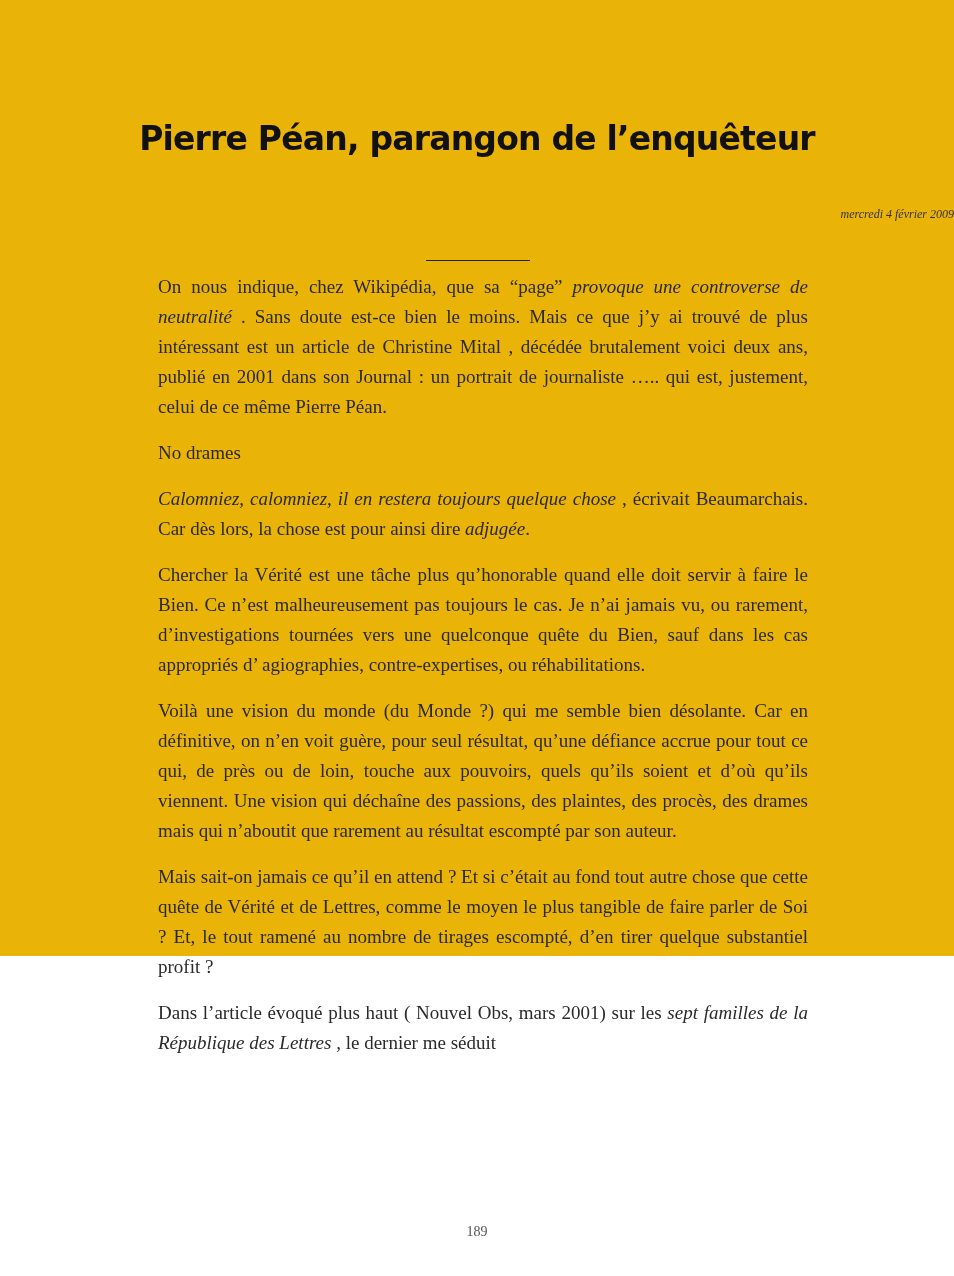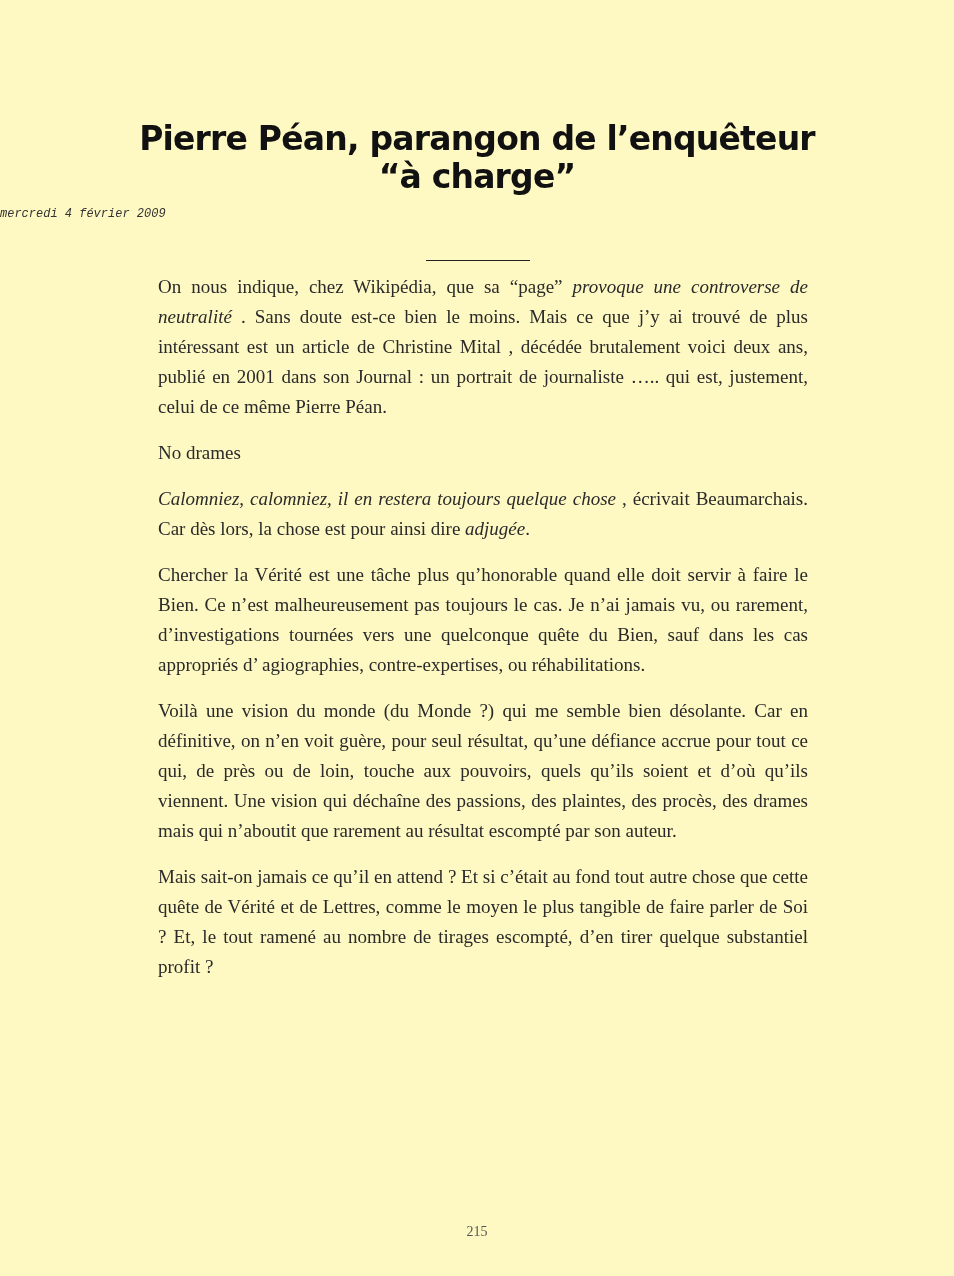--- a/index.html
+++ b/index.html
@@ -17,8 +17,8 @@
       position: absolute;
       left: 0; top: 0;
       width: 954px;
-      height: 1276px;
-      background: #fef9c3;
+      height: 956px;
+      background: #eab308;
     }
     .title {
       position: absolute;

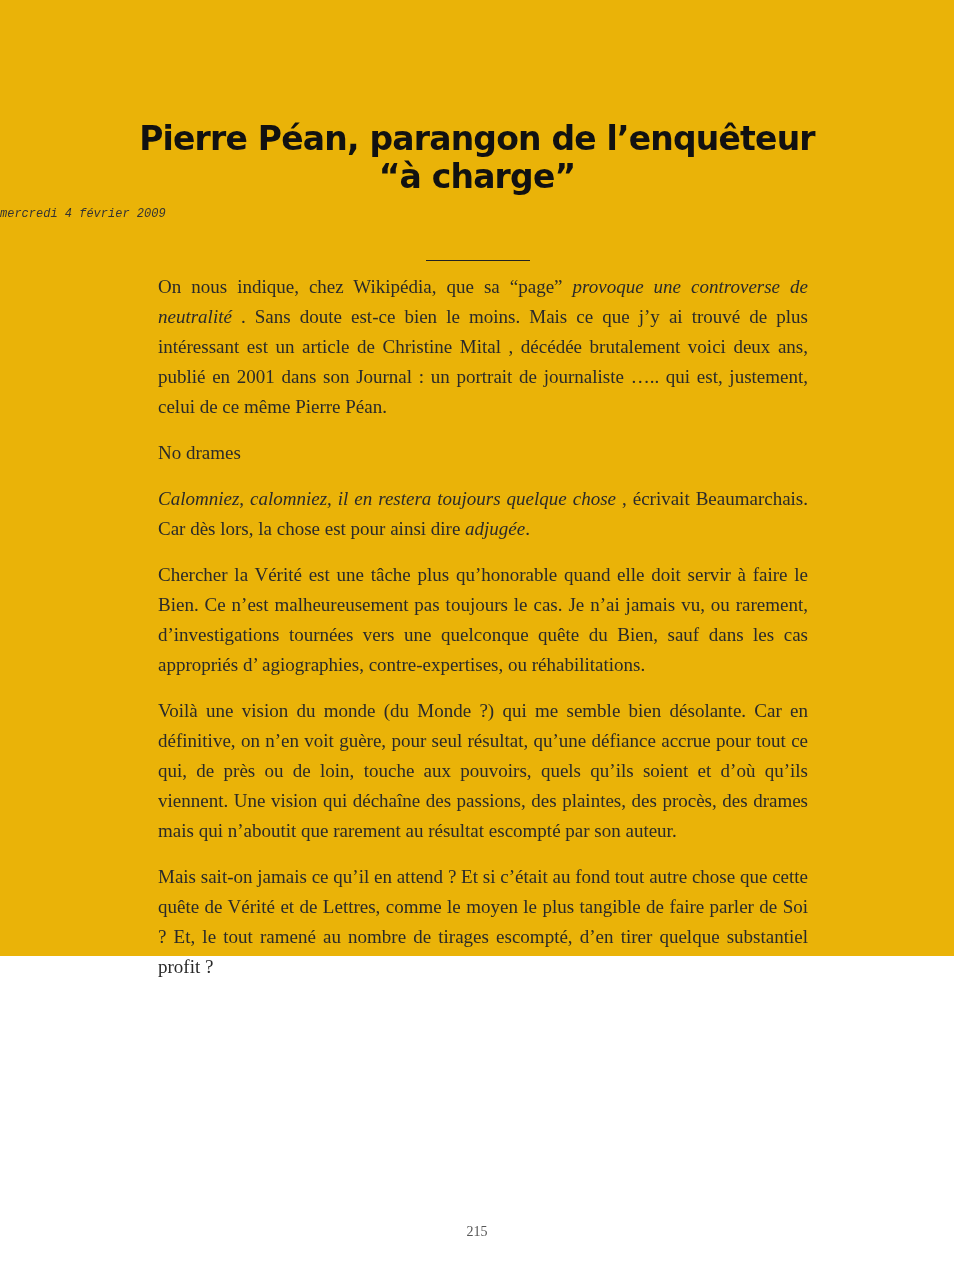--- a/index.html
+++ b/index.html
@@ -86,7 +86,6 @@
 <div class="page">
   <h1 class="title">
     <span>Pierre Péan, parangon de l’enquêteur</span>
-    <span>“à charge”</span>
   </h1>
 
   <div class="date">mercredi 4 février 2009</div>

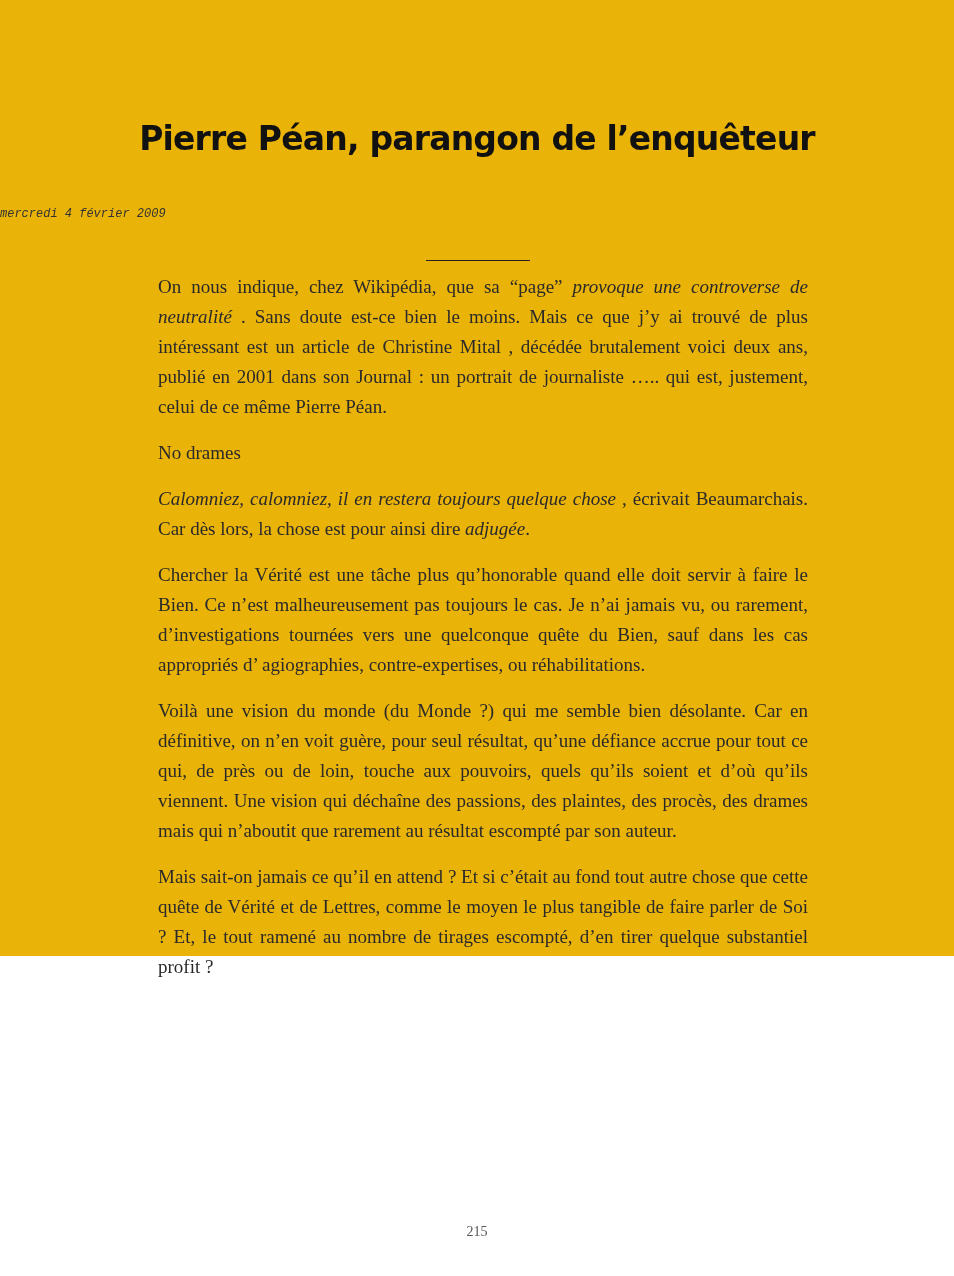--- a/index.html
+++ b/index.html
@@ -40,8 +40,8 @@
       left: 0;
       width: 954px;
       top: 207px;
-      text-align: left;
-      font-family: Liberation Mono, monospace;
+      text-align: right;
+      font-family: Liberation Serif, serif;
       font-style: italic;
       font-size: 12px;
       color: #333333;

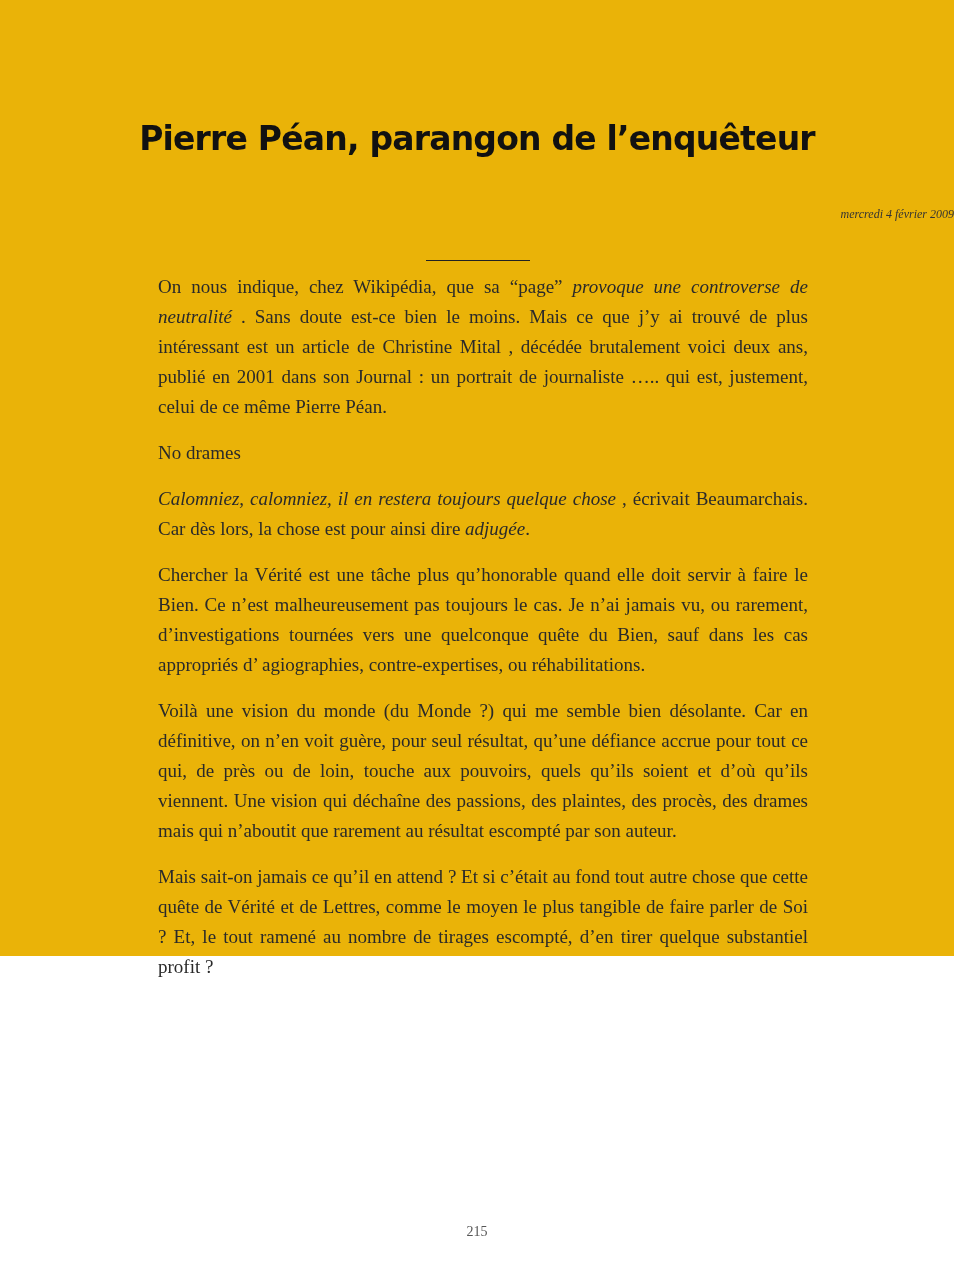--- a/index.html
+++ b/index.html
@@ -111,6 +111,9 @@
     <p>
       <span>Mais sait-on jamais ce qu’il en attend ? Et si c’était au fond tout autre chose que cette quête de Vérité et de Lettres, comme le moyen le plus tangible de faire parler de Soi ? Et, le tout ramené au nombre de tirages escompté, d’en tirer quelque substantiel profit ?</span>
     </p>
+    <p>
+      <span>Dans l’article évoqué plus haut (  Nouvel Obs,  mars 2001) sur les </span><em>sept familles de la République des Lettres</em><span>  , le dernier me séduit</span>
+    </p>
   </div>
 
   <div class="page-number">215</div>

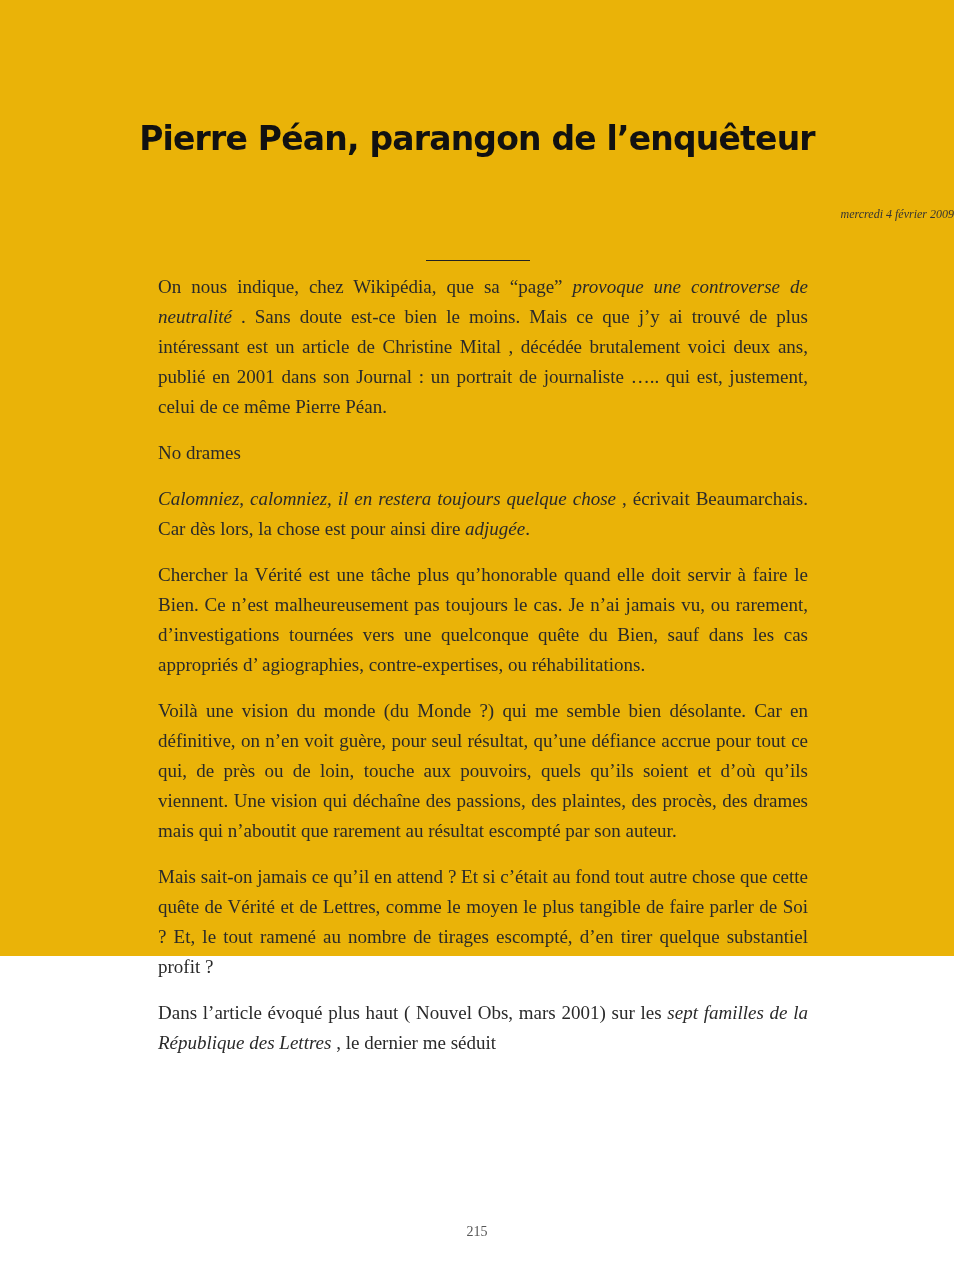--- a/index.html
+++ b/index.html
@@ -116,7 +116,7 @@
     </p>
   </div>
 
-  <div class="page-number">215</div>
+  <div class="page-number">189</div>
 </div>
 
 </body></html>

